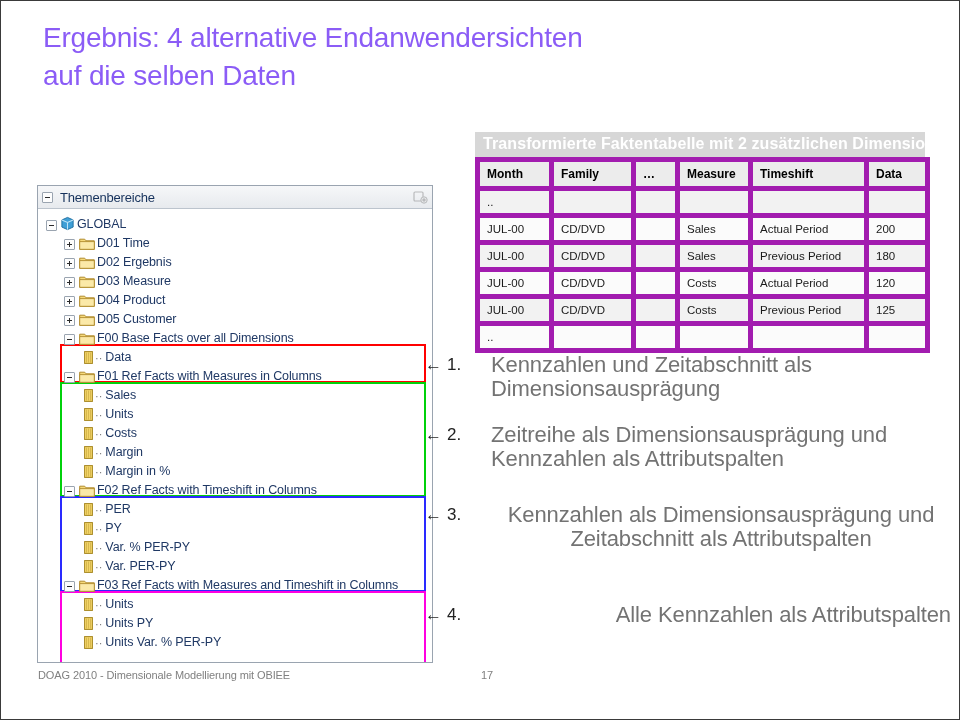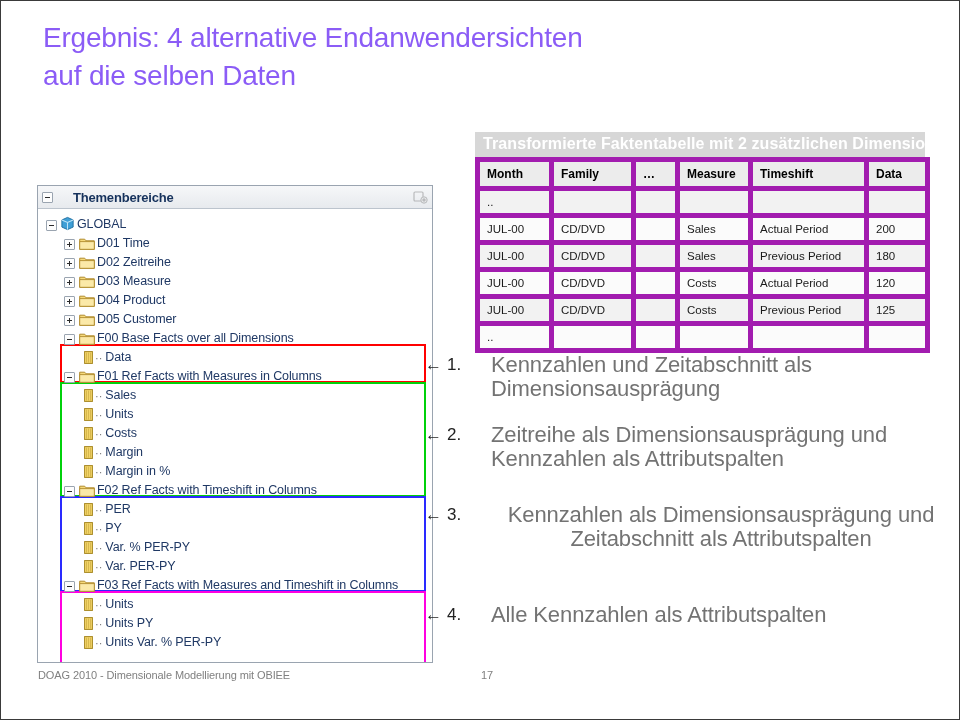--- a/index.html
+++ b/index.html
@@ -99,9 +99,9 @@
     padding: 0 4px;
   }
   #tree-header .hdr-title {
-    font-size: 13px; font-weight: bold;
+    font-size: 13px; font-weight: normal;
     color: #16325c;
-    margin-left: 20px;
+    margin-left: 7px;
     letter-spacing: -0.2px;
   }
   #tree-header .hdr-spacer { flex: 1; }

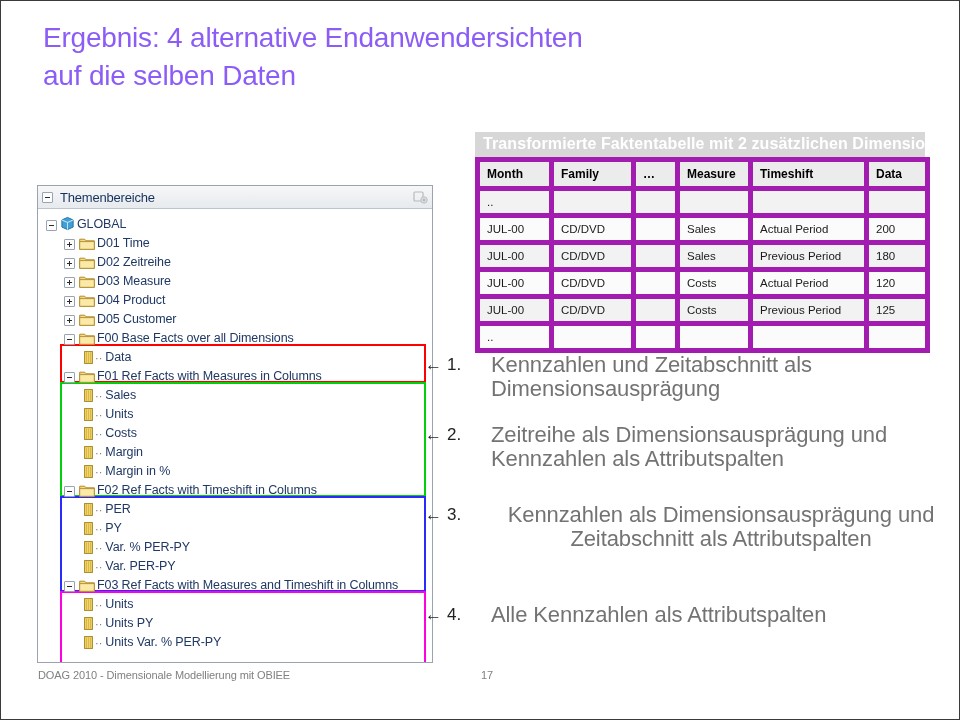--- a/index.html
+++ b/index.html
@@ -349,7 +349,7 @@
               <path d="M0.7 2.2h5l1.3 1.6h8.3v8.5H0.7z" fill="#f6d97a" stroke="#b08b2e" stroke-width="1"></path>
               <path d="M0.7 4.6h14.6v7.7H0.7z" fill="#fbe9a8" stroke="#b08b2e" stroke-width="0.9"></path>
             </svg></span>
-          <span class="lbl">D02 Zeitreihe</span>
+          <span class="lbl">D02 Ergebnis</span>
         </div>
         <div class="tnode lvl1">
           <span class="expander plus"></span>

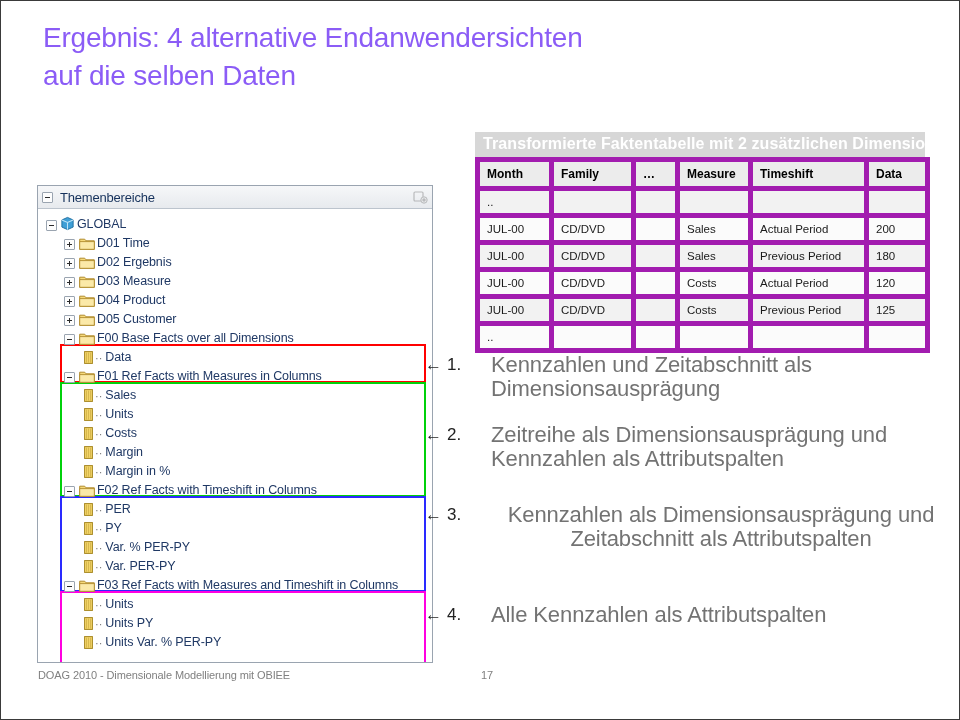--- a/index.html
+++ b/index.html
@@ -533,7 +533,7 @@
     <div class="point" id="point-4">
       <span class="arrow">←</span>
       <span class="num">4.</span>
-      <span class="txt" style="width:460px;">Alle Kennzahlen als Attributspalten</span>
+      <span class="txt" style="width:460px;text-align:right;">Alle Kennzahlen als Attributspalten</span>
     </div>
   </div>
 

